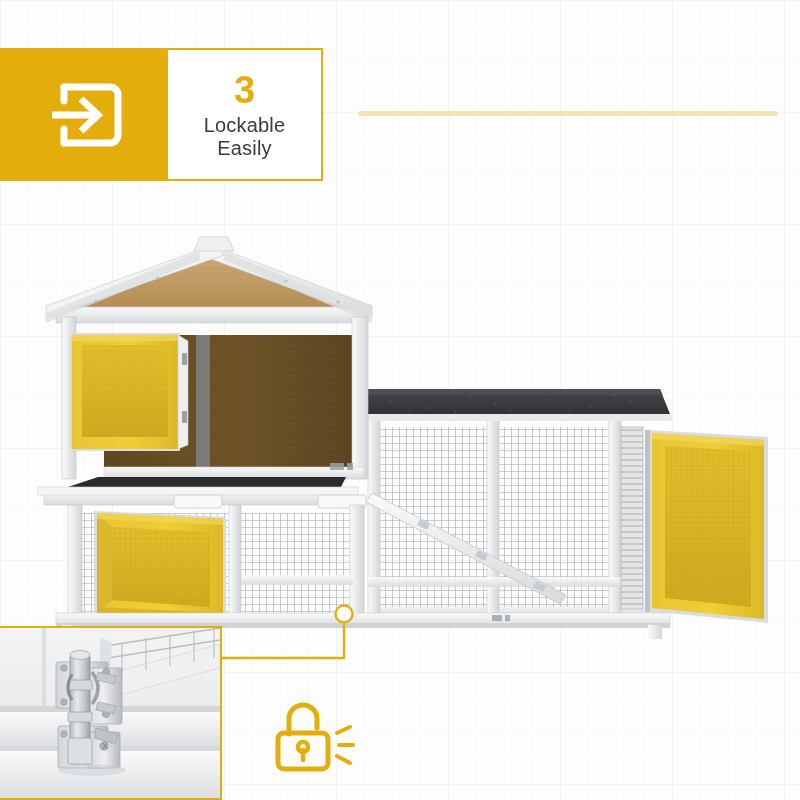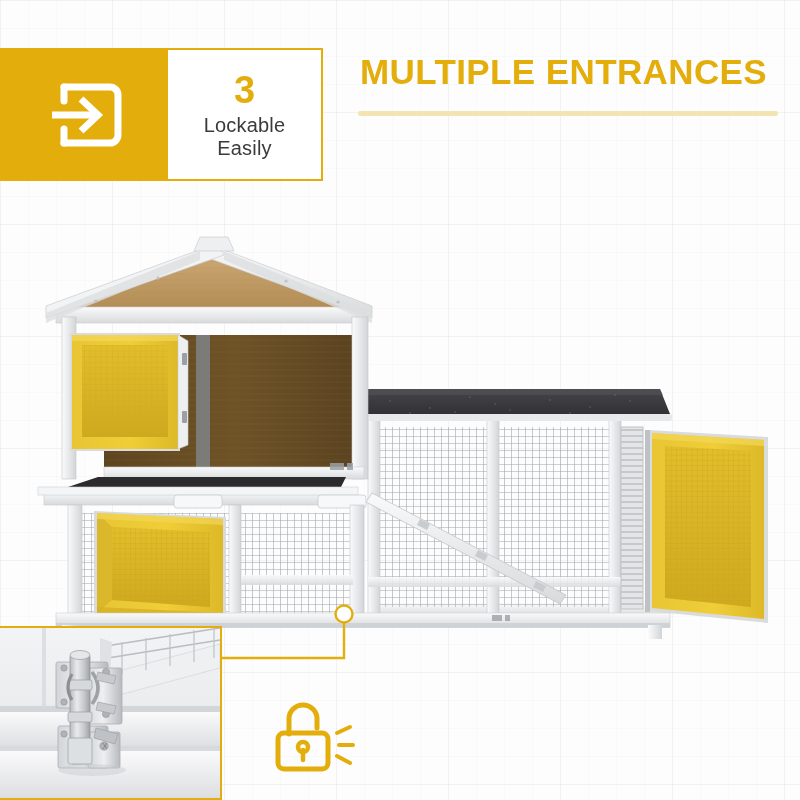--- a/index.html
+++ b/index.html
@@ -108,7 +108,6 @@
     </div>
   </div>
 
-  <div class="head-title">MULTIPLE ENTRANCES</div>
   <div class="head-rule"></div>
 
   <div class="product">

